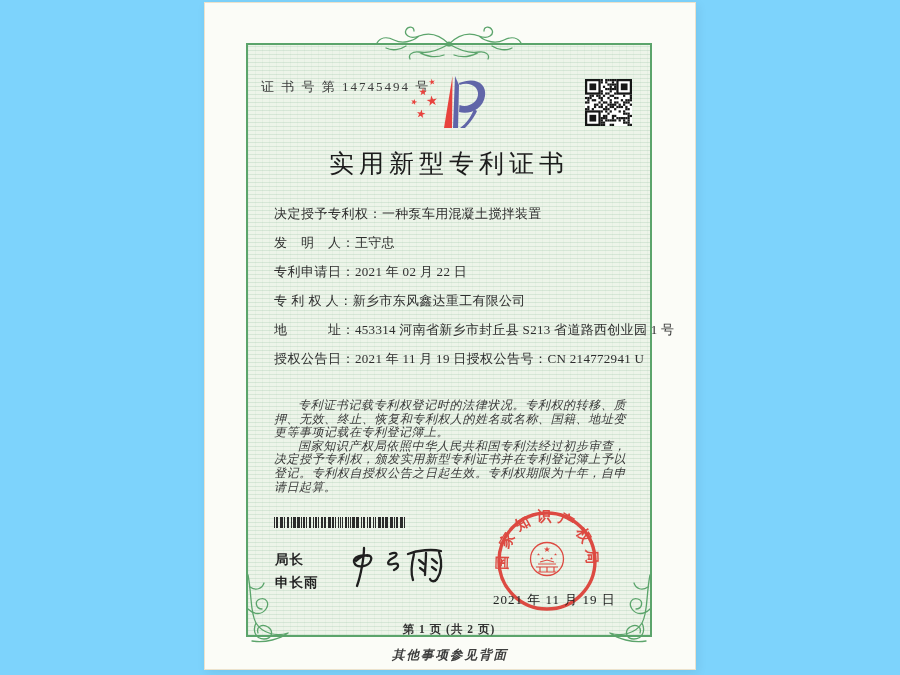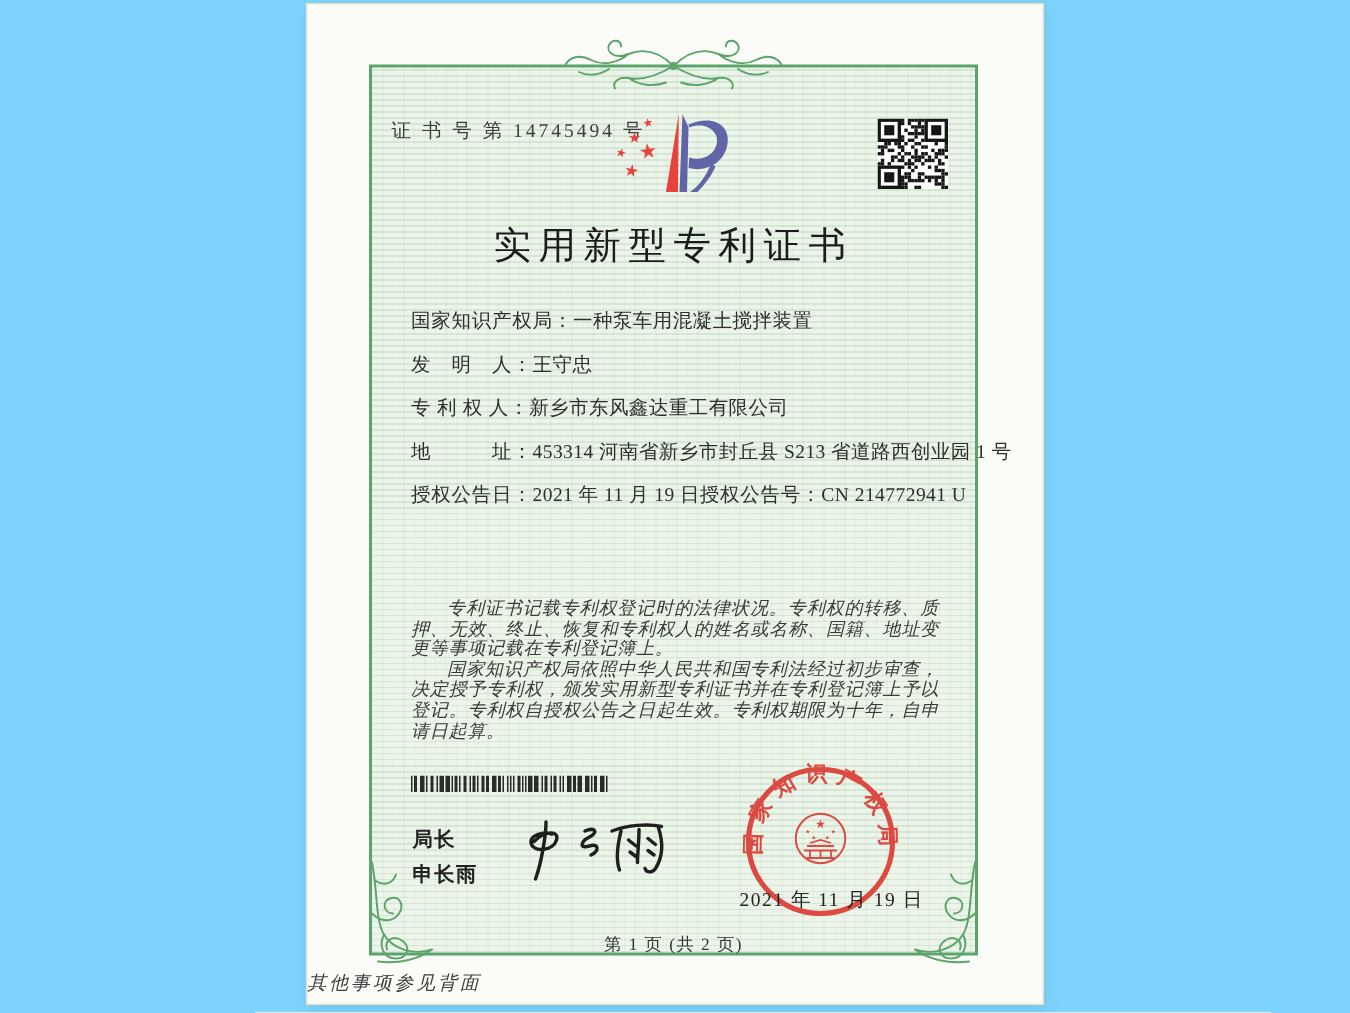--- a/index.html
+++ b/index.html
@@ -246,7 +246,7 @@
       <h1 class="title">实用新型专利证书</h1>
 
       <div class="fields">
-        <div class="row"><span class="lab">国家知识产权局：</span><span class="val">一种泵车用混凝土搅拌装置</span></div>
+        <div class="row"><span class="lab">决定授予专利权：</span><span class="val">一种泵车用混凝土搅拌装置</span></div>
         <div class="row"><span class="lab">发　明　人：</span><span class="val">王守忠</span></div>
         <div class="row"><span class="lab">专 利 权 人：</span><span class="val">新乡市东风鑫达重工有限公司</span></div>
         <div class="row"><span class="lab">地　　　址：</span><span class="val">453314 河南省新乡市封丘县 S213 省道路西创业园 1 号</span></div>

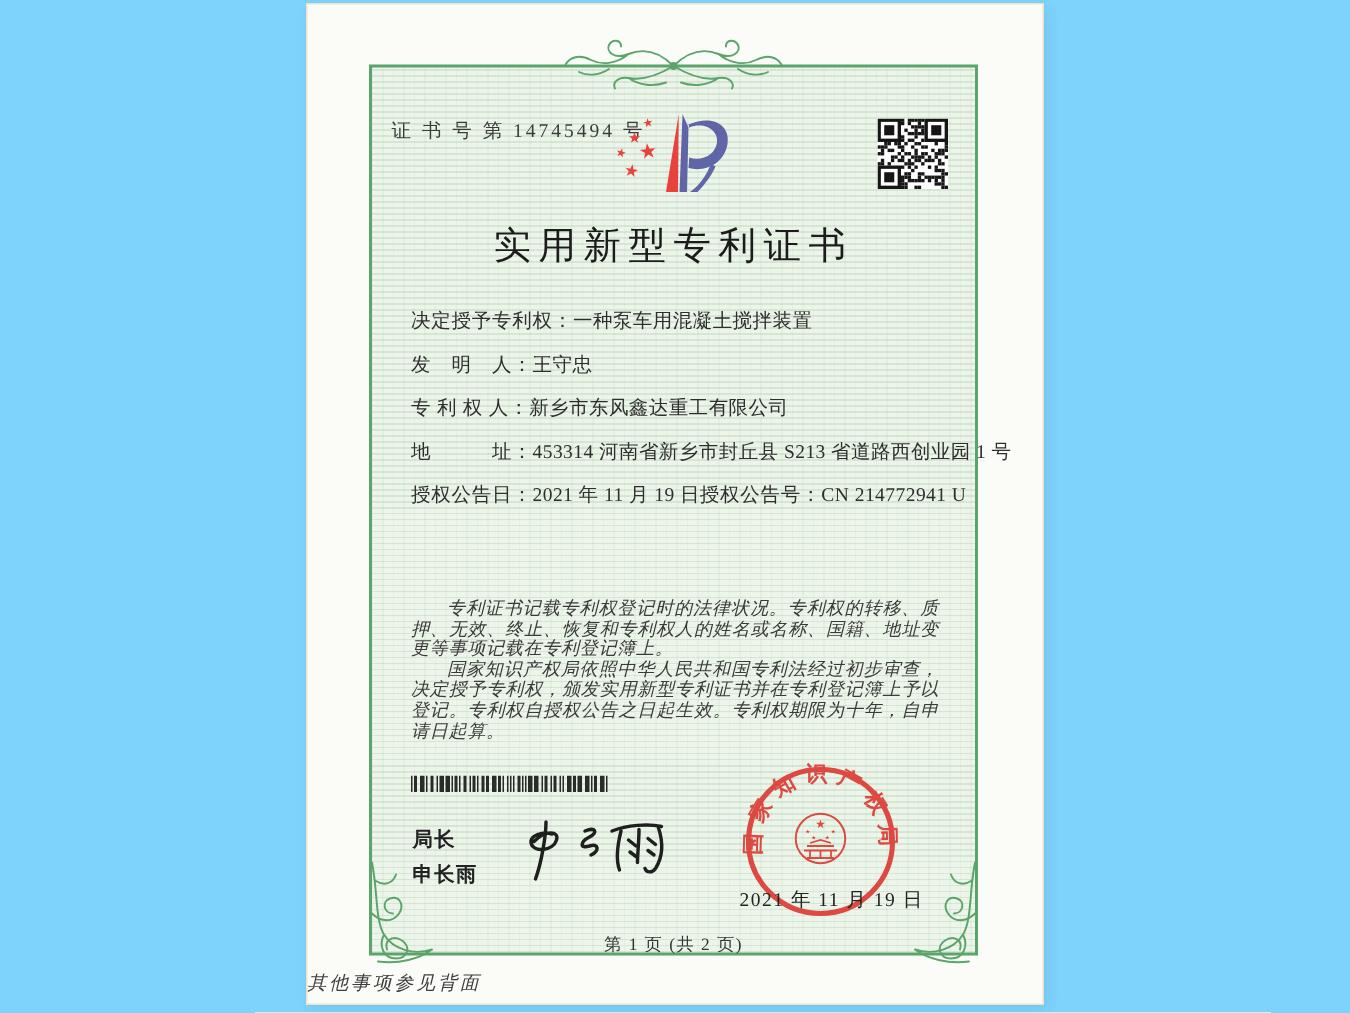--- a/index.html
+++ b/index.html
@@ -248,6 +248,7 @@
       <div class="fields">
         <div class="row"><span class="lab">决定授予专利权：</span><span class="val">一种泵车用混凝土搅拌装置</span></div>
         <div class="row"><span class="lab">发　明　人：</span><span class="val">王守忠</span></div>
+        <div class="row"><span class="lab">专利申请日：</span><span class="val">2021 年 02 月 22 日</span></div>
         <div class="row"><span class="lab">专 利 权 人：</span><span class="val">新乡市东风鑫达重工有限公司</span></div>
         <div class="row"><span class="lab">地　　　址：</span><span class="val">453314 河南省新乡市封丘县 S213 省道路西创业园 1 号</span></div>
         <div class="row"><span class="lab">授权公告日：</span><span class="val">2021 年 11 月 19 日</span><span class="lab lab2">授权公告号：</span><span class="val">CN 214772941 U</span></div>

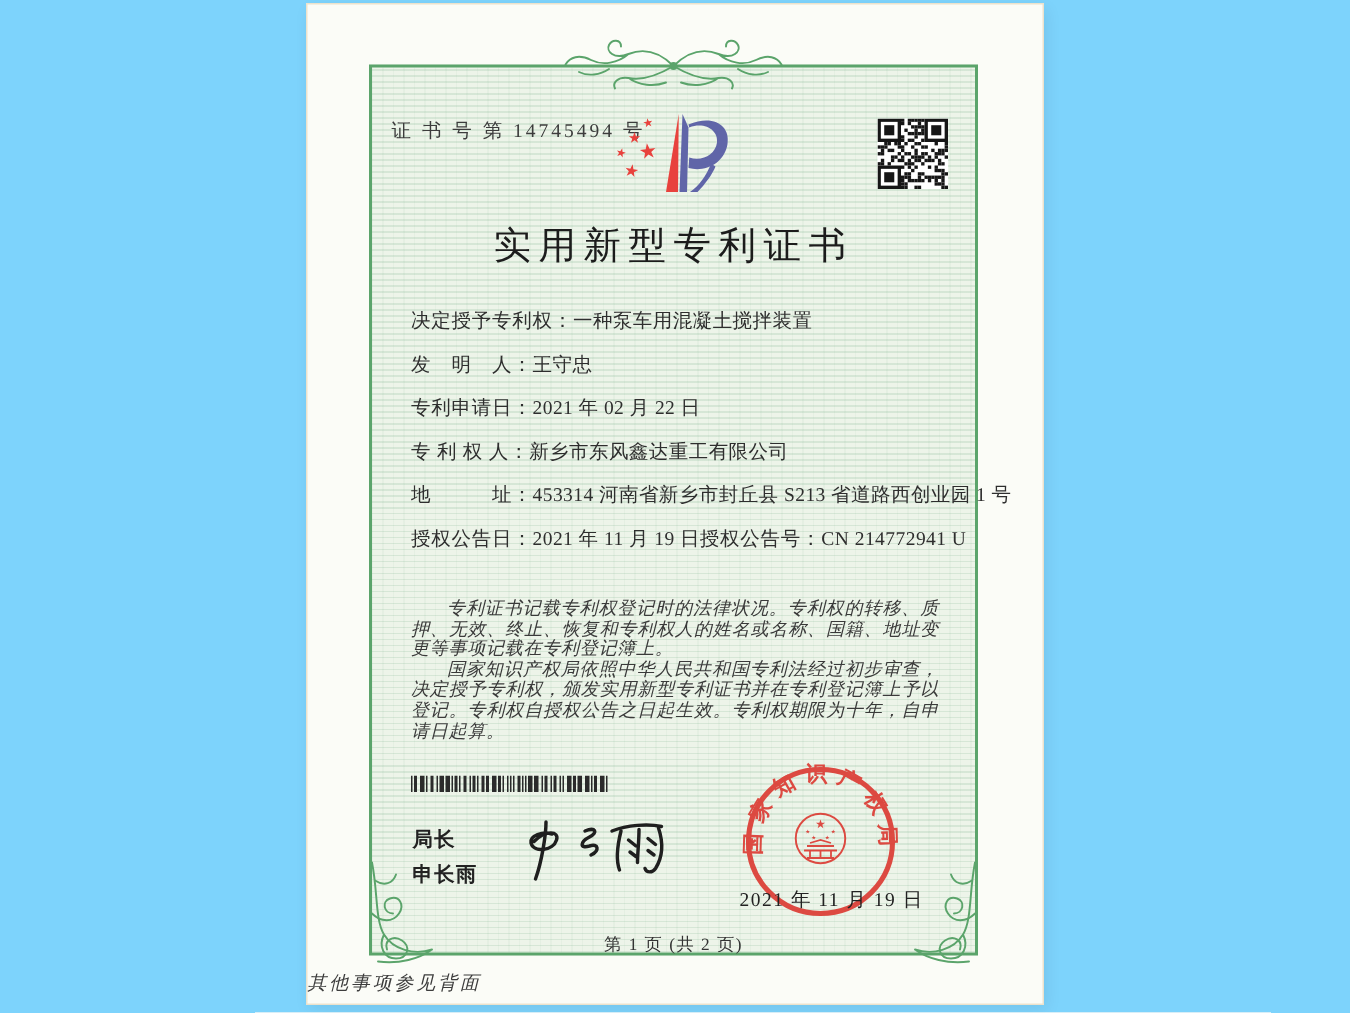--- a/index.html
+++ b/index.html
@@ -40,7 +40,7 @@
   .seal-date{position:absolute;left:245px;top:546px;width:108px;text-align:center;
              font-size:13px;color:#222;letter-spacing:1px;white-space:nowrap;}
   .page-num{position:absolute;left:0;right:0;top:577px;text-align:center;font-size:11.5px;
-            color:#333;letter-spacing:1px;}
+            color:#333;letter-spacing:1px;font-weight:bold;}
   .back-note{position:absolute;left:0;right:0;top:644px;font-style:italic;
              font-size:12.5px;letter-spacing:2px;color:#3d3d3d;}
   .green-stroke{stroke:var(--frame-green,#5ba46b);fill:none;stroke-width:1.3;stroke-linecap:round;}

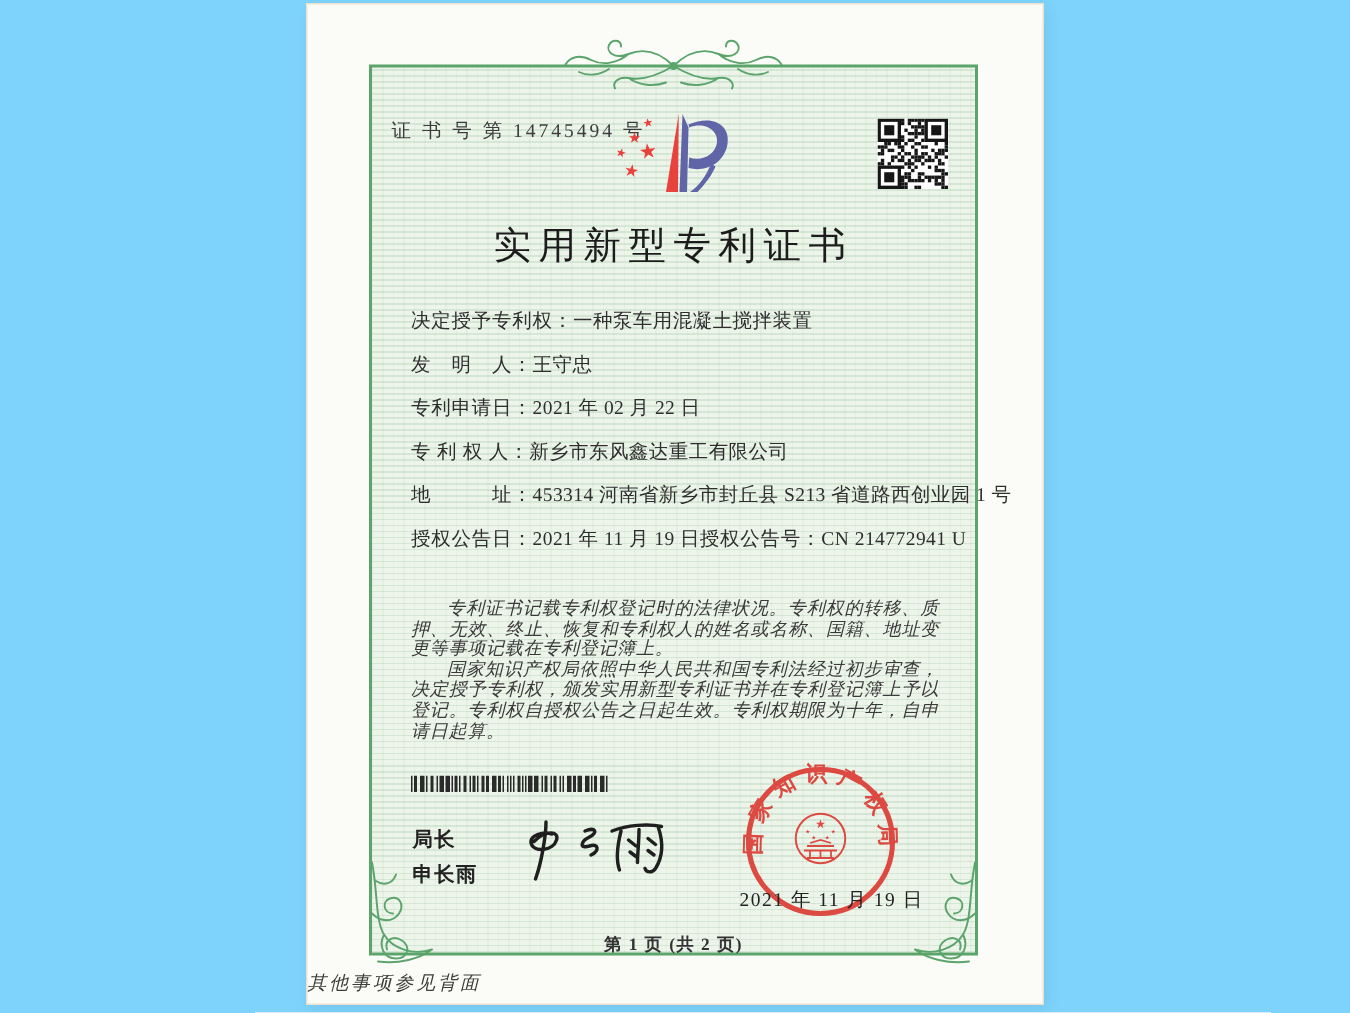--- a/index.html
+++ b/index.html
@@ -41,8 +41,8 @@
              font-size:13px;color:#222;letter-spacing:1px;white-space:nowrap;}
   .page-num{position:absolute;left:0;right:0;top:577px;text-align:center;font-size:11.5px;
             color:#333;letter-spacing:1px;font-weight:bold;}
-  .back-note{position:absolute;left:0;right:0;top:644px;font-style:italic;
-             font-size:12.5px;letter-spacing:2px;color:#3d3d3d;}
+  .back-note{position:absolute;left:0;right:0;top:644px;text-align:center;font-style:italic;
+             font-size:12.5px;letter-spacing:2px;color:#3d3d3d;font-weight:bold;}
   .green-stroke{stroke:var(--frame-green,#5ba46b);fill:none;stroke-width:1.3;stroke-linecap:round;}
 </style>
 </head>

